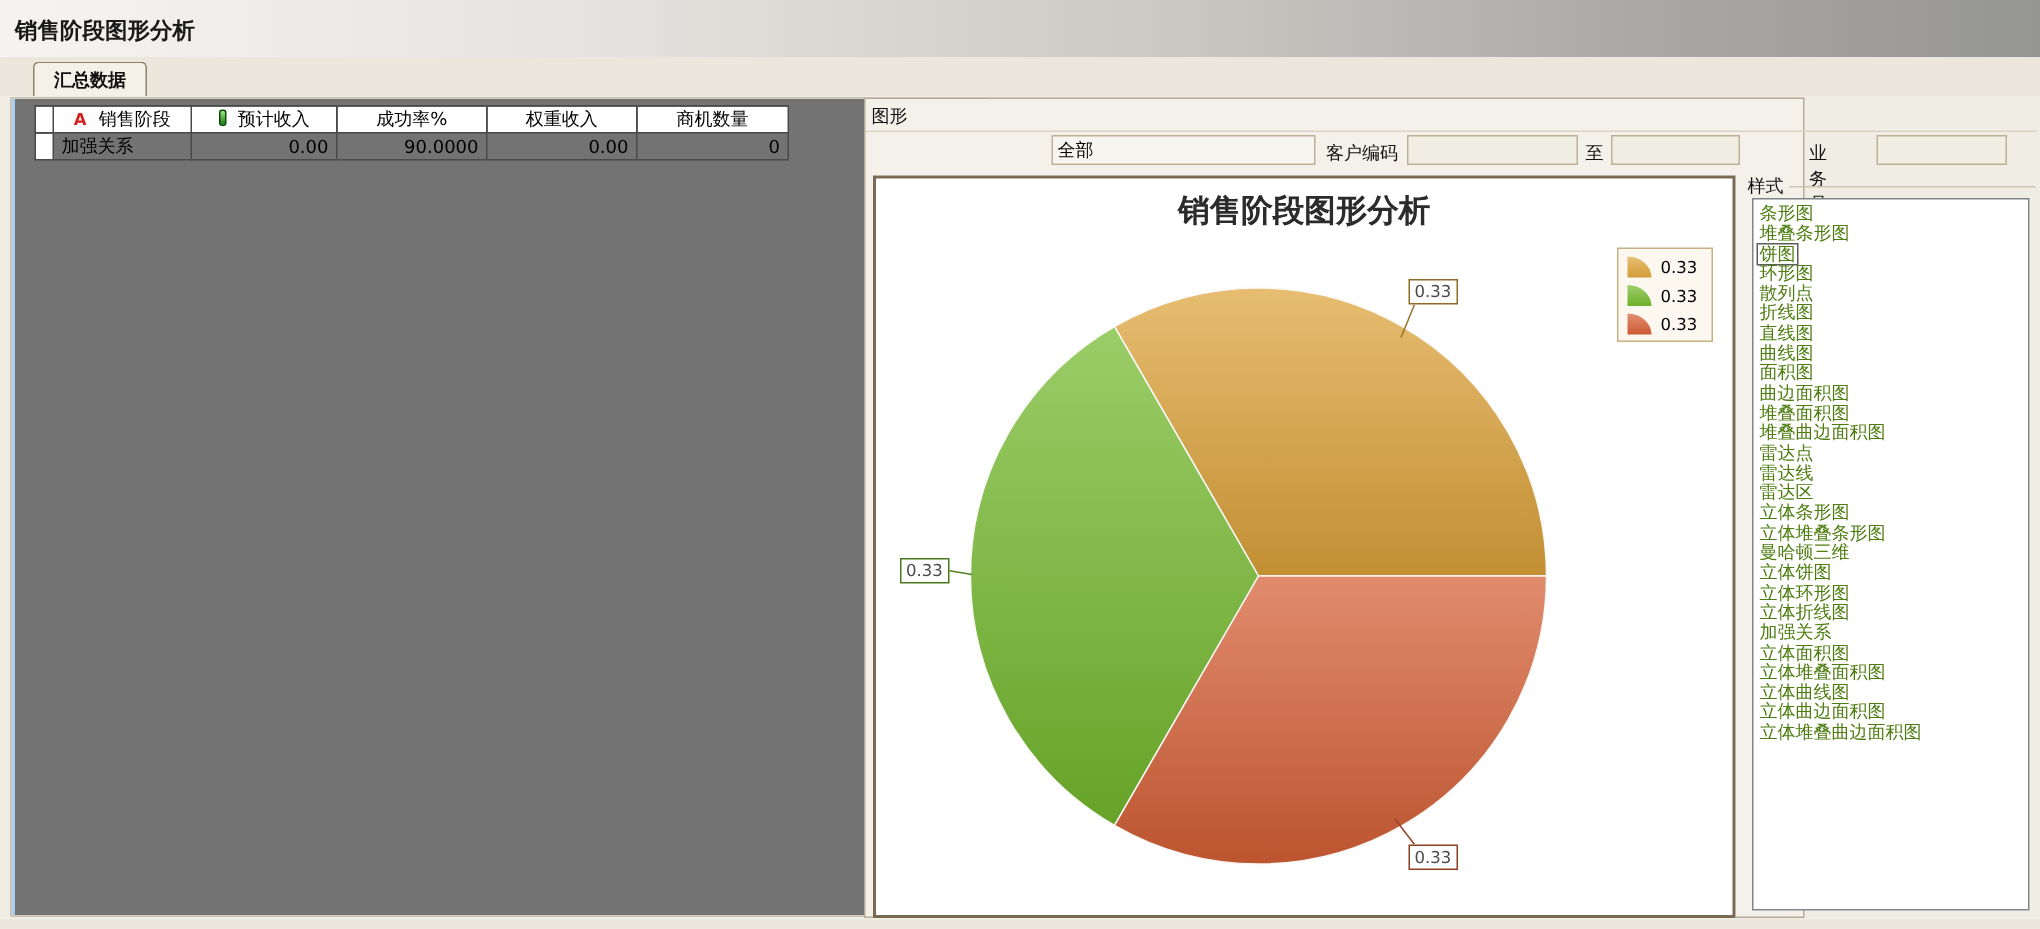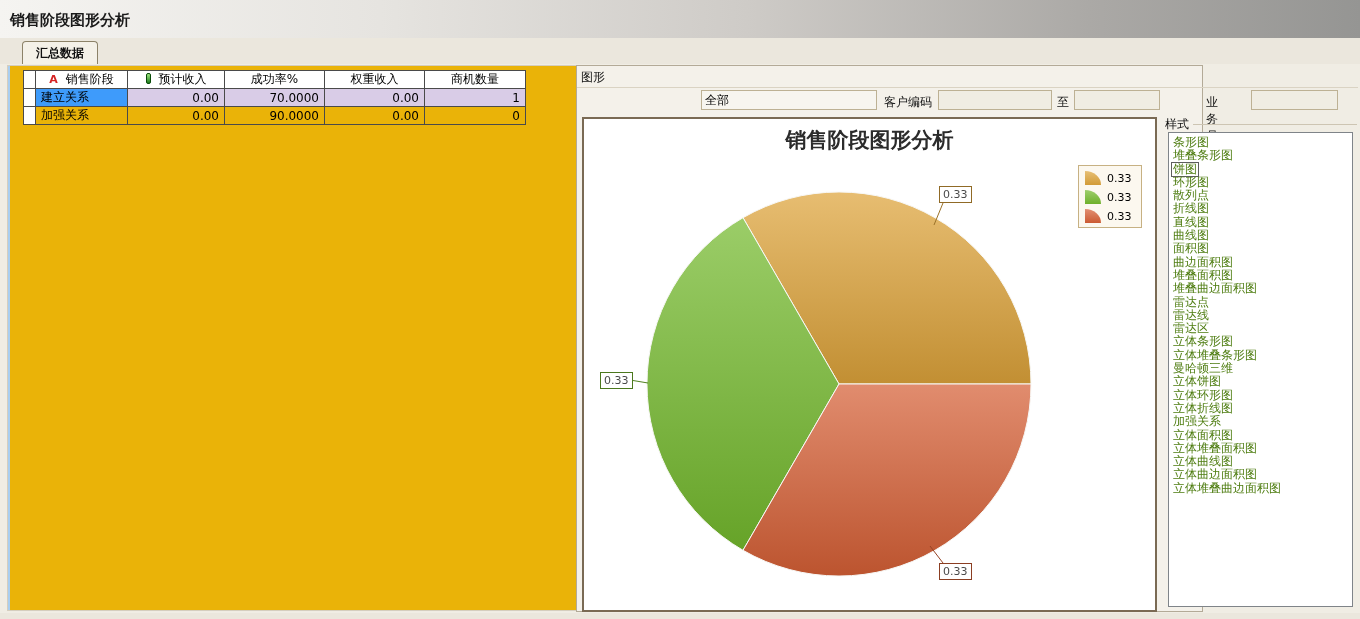--- a/index.html
+++ b/index.html
@@ -21,7 +21,7 @@
   .main{position:absolute;left:0;top:64px;width:1360px;height:549px;background:#F0EDE4;}
 
   
-  .left-panel{position:absolute;left:7px;top:1px;width:652px;height:546px;background:#eab308;
+  .left-panel{position:absolute;left:7px;top:1px;width:652px;height:546px;background:#737373;
     border:1px solid #D5CEBE;box-shadow:inset 2px 0 0 #A9CEF0;}
 
   table.grid{position:absolute;left:15px;top:4px;border-collapse:collapse;table-layout:fixed;}

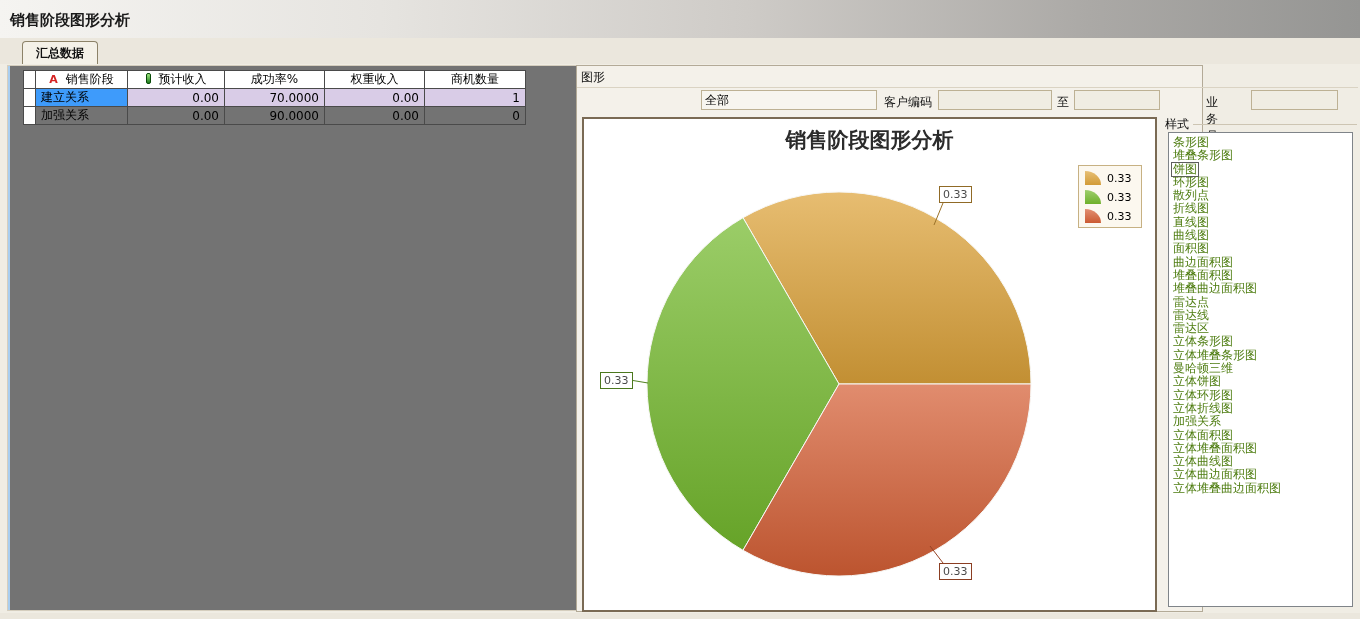--- a/index.html
+++ b/index.html
@@ -101,14 +101,6 @@
           </tr>
         </thead>
       <tbody id="grid-body">
-          <tr>
-            <td class="gut"></td>
-            <td style="background: rgb(62, 155, 251);">建立关系</td>
-            <td class="num" style="background: rgb(217, 204, 231);">0.00</td>
-            <td class="num" style="background: rgb(217, 204, 231);">70.0000</td>
-            <td class="num" style="background: rgb(217, 204, 231);">0.00</td>
-            <td class="num" style="background: rgb(217, 204, 231);">1</td>
-          </tr>
           <tr>
             <td class="gut"></td>
             <td>加强关系</td>

